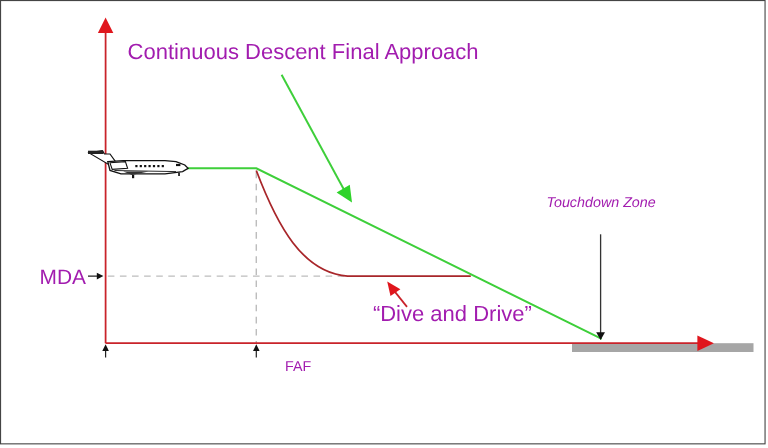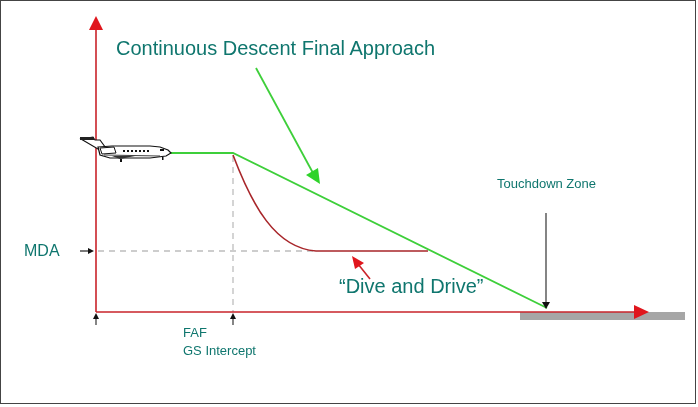--- a/index.html
+++ b/index.html
@@ -6,7 +6,7 @@
   body { width: 698px; height: 407px; overflow: hidden; position: relative; font-family: "Liberation Sans", "DejaVu Sans", sans-serif; }
   .frame { position: absolute; left: 0; top: 0; width: 696px; height: 404px; border: 1px solid #444; box-sizing: border-box; background: #fff; }
   svg { position: absolute; left: 0; top: 0; }
-  .lbl { position: absolute; color: #0f766e; white-space: nowrap; }
+  .lbl { position: absolute; color: #a21caf; white-space: nowrap; }
   .title { left: 116px; top: 37px; font-size: 20px; }
   .dive { left: 293px; top: 275px; font-size: 20px; margin-left: 46px; }
   .mda { left: 24px; top: 242px; font-size: 16px; }

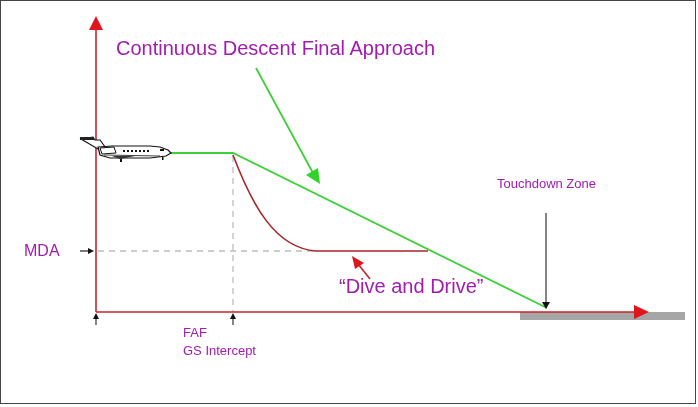--- a/index.html
+++ b/index.html
@@ -10,7 +10,7 @@
   .title { left: 116px; top: 37px; font-size: 20px; }
   .dive { left: 293px; top: 275px; font-size: 20px; margin-left: 46px; }
   .mda { left: 24px; top: 242px; font-size: 16px; }
-  .td { left: 480px; top: 175px; font-size: 13px; text-align: center; width: 133px; line-height: 18px; }
+  .td { left: 480px; top: 175px; font-size: 13px; text-align: center; width: 133px; line-height: 18px; font-style: italic; }
   .faf { left: 183px; top: 324px; font-size: 13px; text-align: left; width: 100px; line-height: 18px; }
 </style>
 </head>

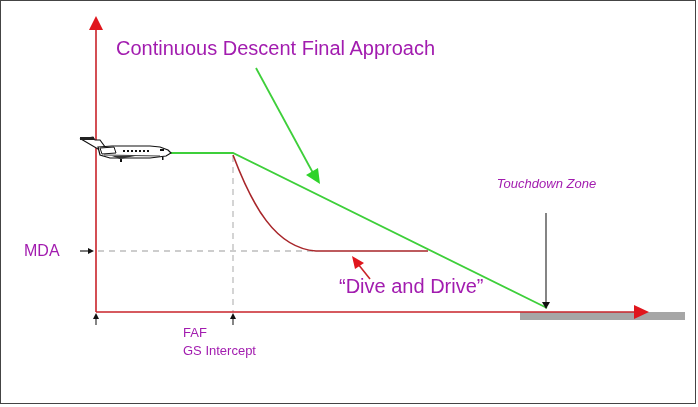--- a/index.html
+++ b/index.html
@@ -9,7 +9,7 @@
   .lbl { position: absolute; color: #a21caf; white-space: nowrap; }
   .title { left: 116px; top: 37px; font-size: 20px; }
   .dive { left: 293px; top: 275px; font-size: 20px; margin-left: 46px; }
-  .mda { left: 24px; top: 242px; font-size: 16px; }
+  .mda { left: 36px; top: 242px; font-size: 19px; }
   .td { left: 480px; top: 175px; font-size: 13px; text-align: center; width: 133px; line-height: 18px; font-style: italic; }
   .faf { left: 183px; top: 324px; font-size: 13px; text-align: left; width: 100px; line-height: 18px; }
 </style>

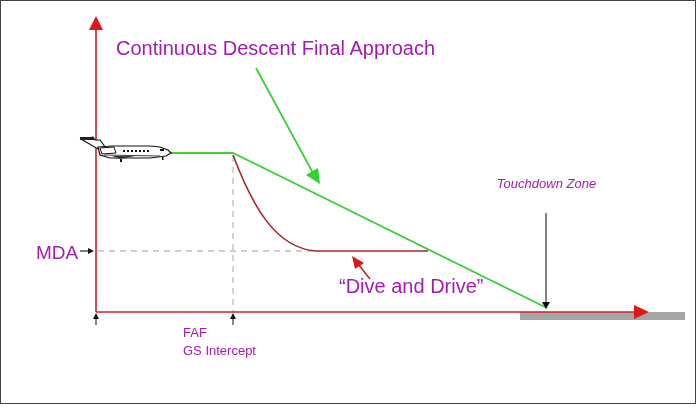--- a/index.html
+++ b/index.html
@@ -11,7 +11,7 @@
   .dive { left: 293px; top: 275px; font-size: 20px; margin-left: 46px; }
   .mda { left: 36px; top: 242px; font-size: 19px; }
   .td { left: 480px; top: 175px; font-size: 13px; text-align: center; width: 133px; line-height: 18px; font-style: italic; }
-  .faf { left: 183px; top: 324px; font-size: 13px; text-align: left; width: 100px; line-height: 18px; }
+  .faf { left: 183px; top: 324px; font-size: 13px; text-align: right; width: 100px; line-height: 18px; }
 </style>
 </head>
 <body>

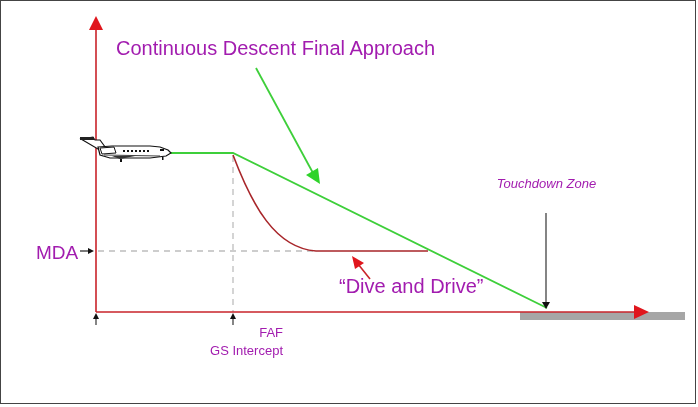--- a/index.html
+++ b/index.html
@@ -108,7 +108,6 @@
 </div>
 <div class="lbl faf">
   <div>FAF</div>
-  <div>GS Intercept</div>
 </div>
 
 </body></html>

